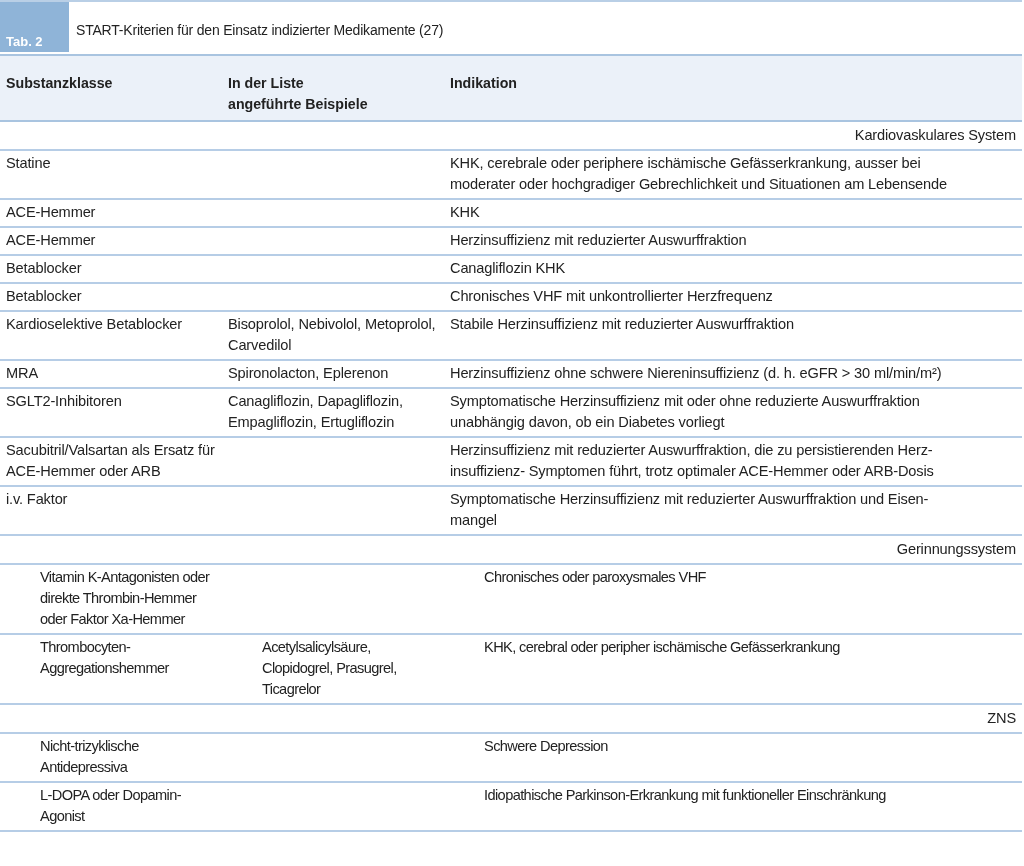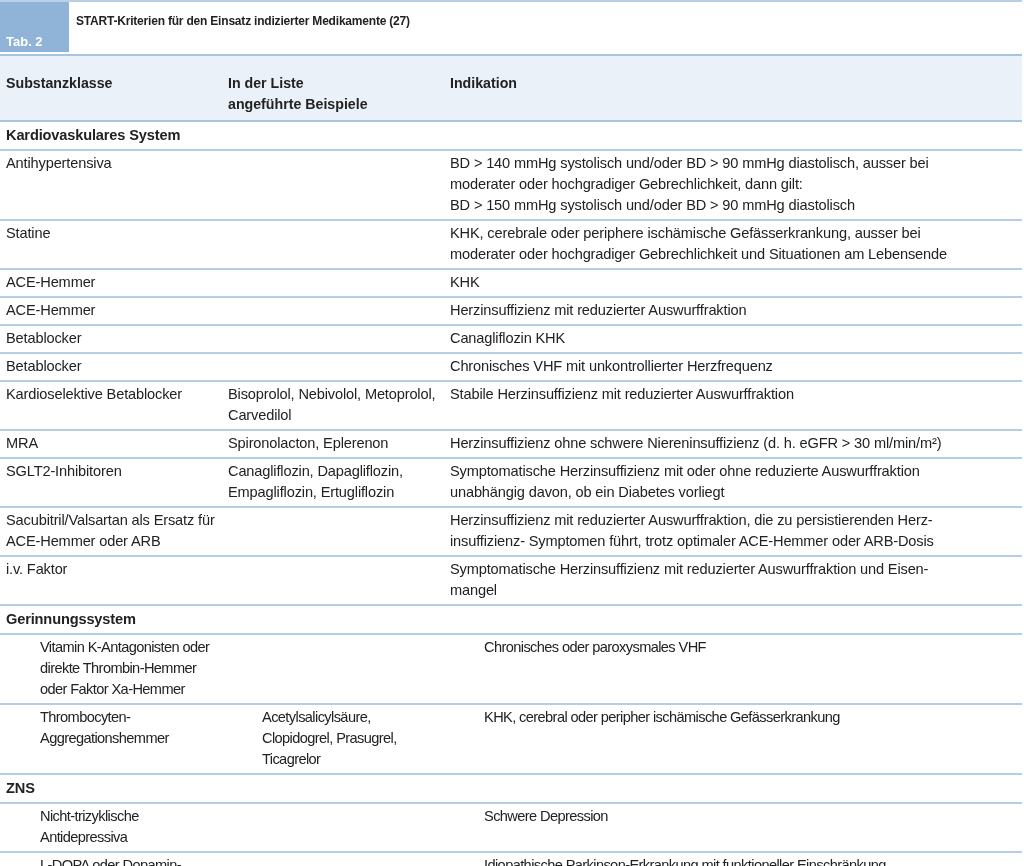--- a/index.html
+++ b/index.html
@@ -7,7 +7,7 @@
     .wrap { position: relative; width: 1022px; margin-left: 0; }
     .title-band { position: relative; height: 52px; border-top: 2px solid #b9cfe6; display: flex; }
     .tab-label { width: 69px; height: 50px; background: #8fb4d8; color: #fff; font-weight: bold; font-size: 13px; display: flex; align-items: flex-end; padding: 14px 0 3px 6px; box-sizing: border-box; }
-    .title-text { font-weight: bold; font-size: 12px; padding: 12px 0 0 7px; letter-spacing: -0.2px; }
+    .title-text { font-weight: normal; font-size: 14px; padding: 20px 0 0 7px; letter-spacing: -0.2px; }
     table { border-collapse: collapse; width: 1022px; table-layout: fixed; font-size: 14.6px; line-height: 21px; }
     col.c1 { width: 222px; } col.c2 { width: 222px; } col.c3 { width: 578px; }
     th { background: #ebf1f9; text-align: left; font-weight: bold; vertical-align: top; padding: 17px 6px 5px 6px; border-top: 2px solid #a9c4e0; border-bottom: 2px solid #a9c4e0; font-size: 14.2px; }

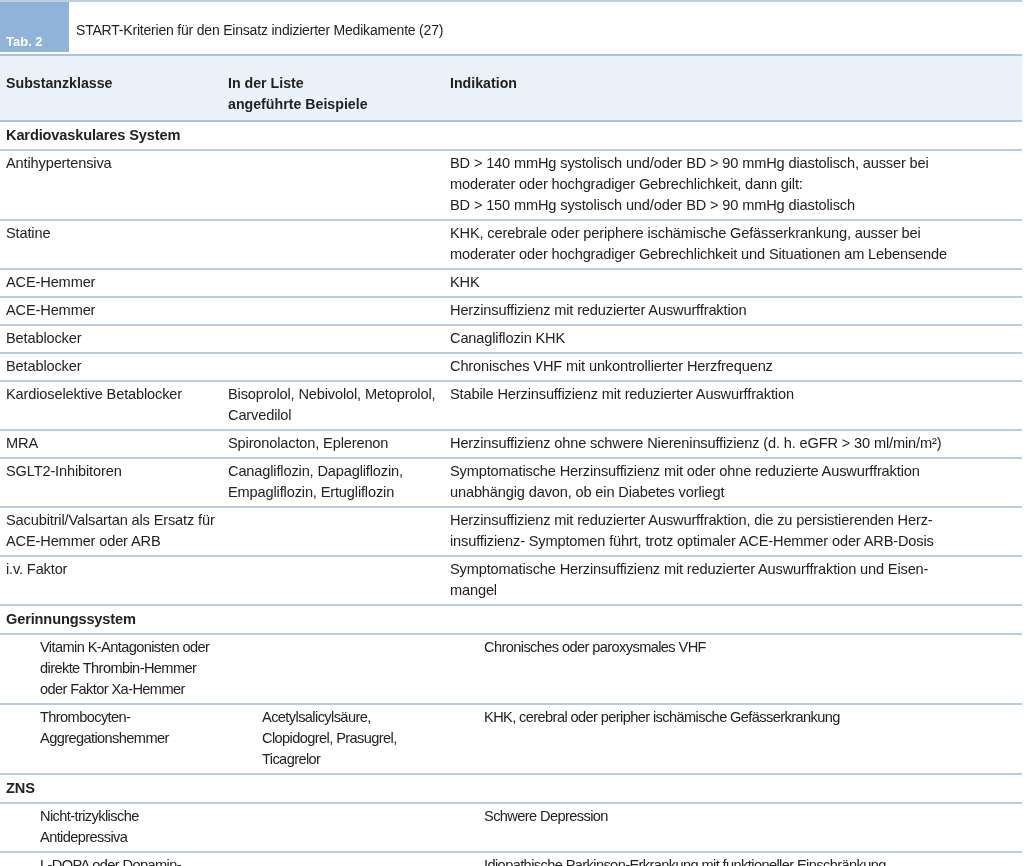--- a/index.html
+++ b/index.html
@@ -12,7 +12,7 @@
     col.c1 { width: 222px; } col.c2 { width: 222px; } col.c3 { width: 578px; }
     th { background: #ebf1f9; text-align: left; font-weight: bold; vertical-align: top; padding: 17px 6px 5px 6px; border-top: 2px solid #a9c4e0; border-bottom: 2px solid #a9c4e0; font-size: 14.2px; }
     td { vertical-align: top; padding: 2px 6px 3px 6px; border-bottom: 2px solid #b6cde6; letter-spacing: -0.15px; }
-    tr.section td { font-weight: bold; padding: 3px 6px 3px 6px; }
+    tr.section td { font-weight: normal; padding: 3px 6px 3px 6px; text-align: right; }
     .cond { letter-spacing: -0.6px; padding-left: 40px; }
   </style>
 </head>

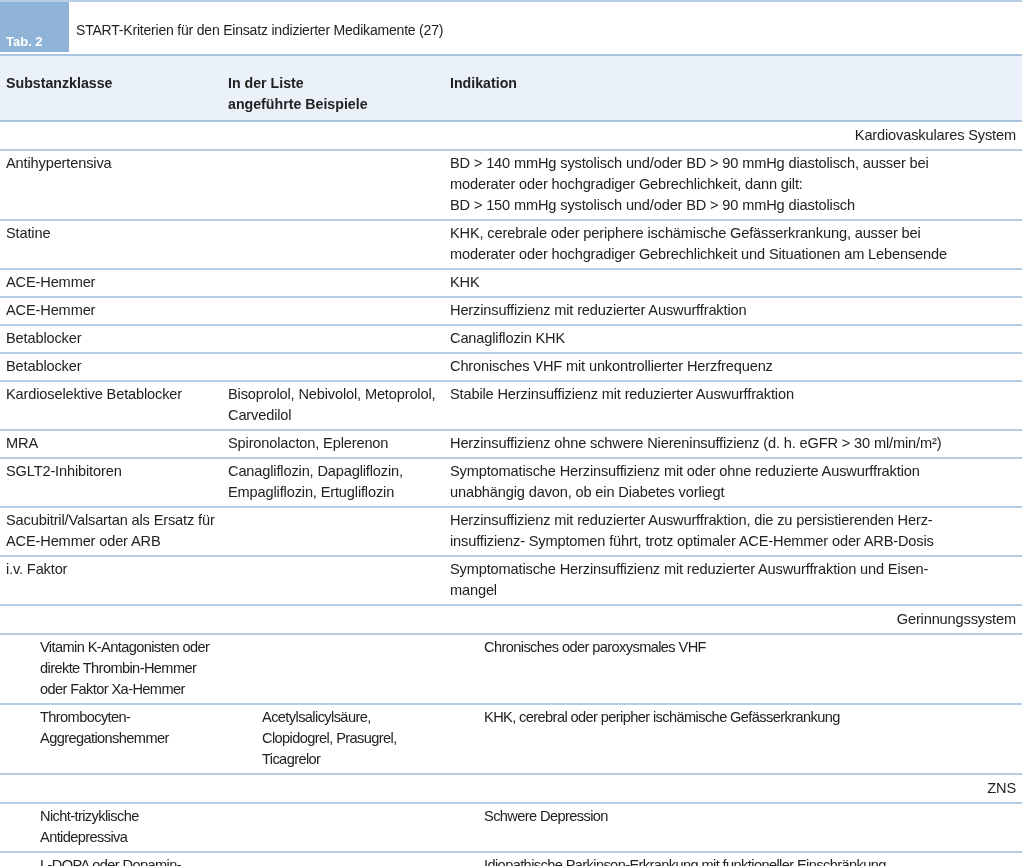--- a/index.html
+++ b/index.html
@@ -39,11 +39,6 @@
     <tbody id="tbody">
         <tr class="section">
           <td colspan="3">Kardiovaskulares System</td>
-        </tr>
-        <tr>
-          <td>Antihypertensiva</td>
-          <td></td>
-          <td>BD &gt; 140 mmHg systolisch und/oder BD &gt; 90 mmHg diastolisch, ausser bei<br>moderater oder hochgradiger Gebrechlichkeit, dann gilt:<br>BD &gt; 150 mmHg systolisch und/oder BD &gt; 90 mmHg diastolisch</td>
         </tr>
         <tr>
           <td>Statine</td>

